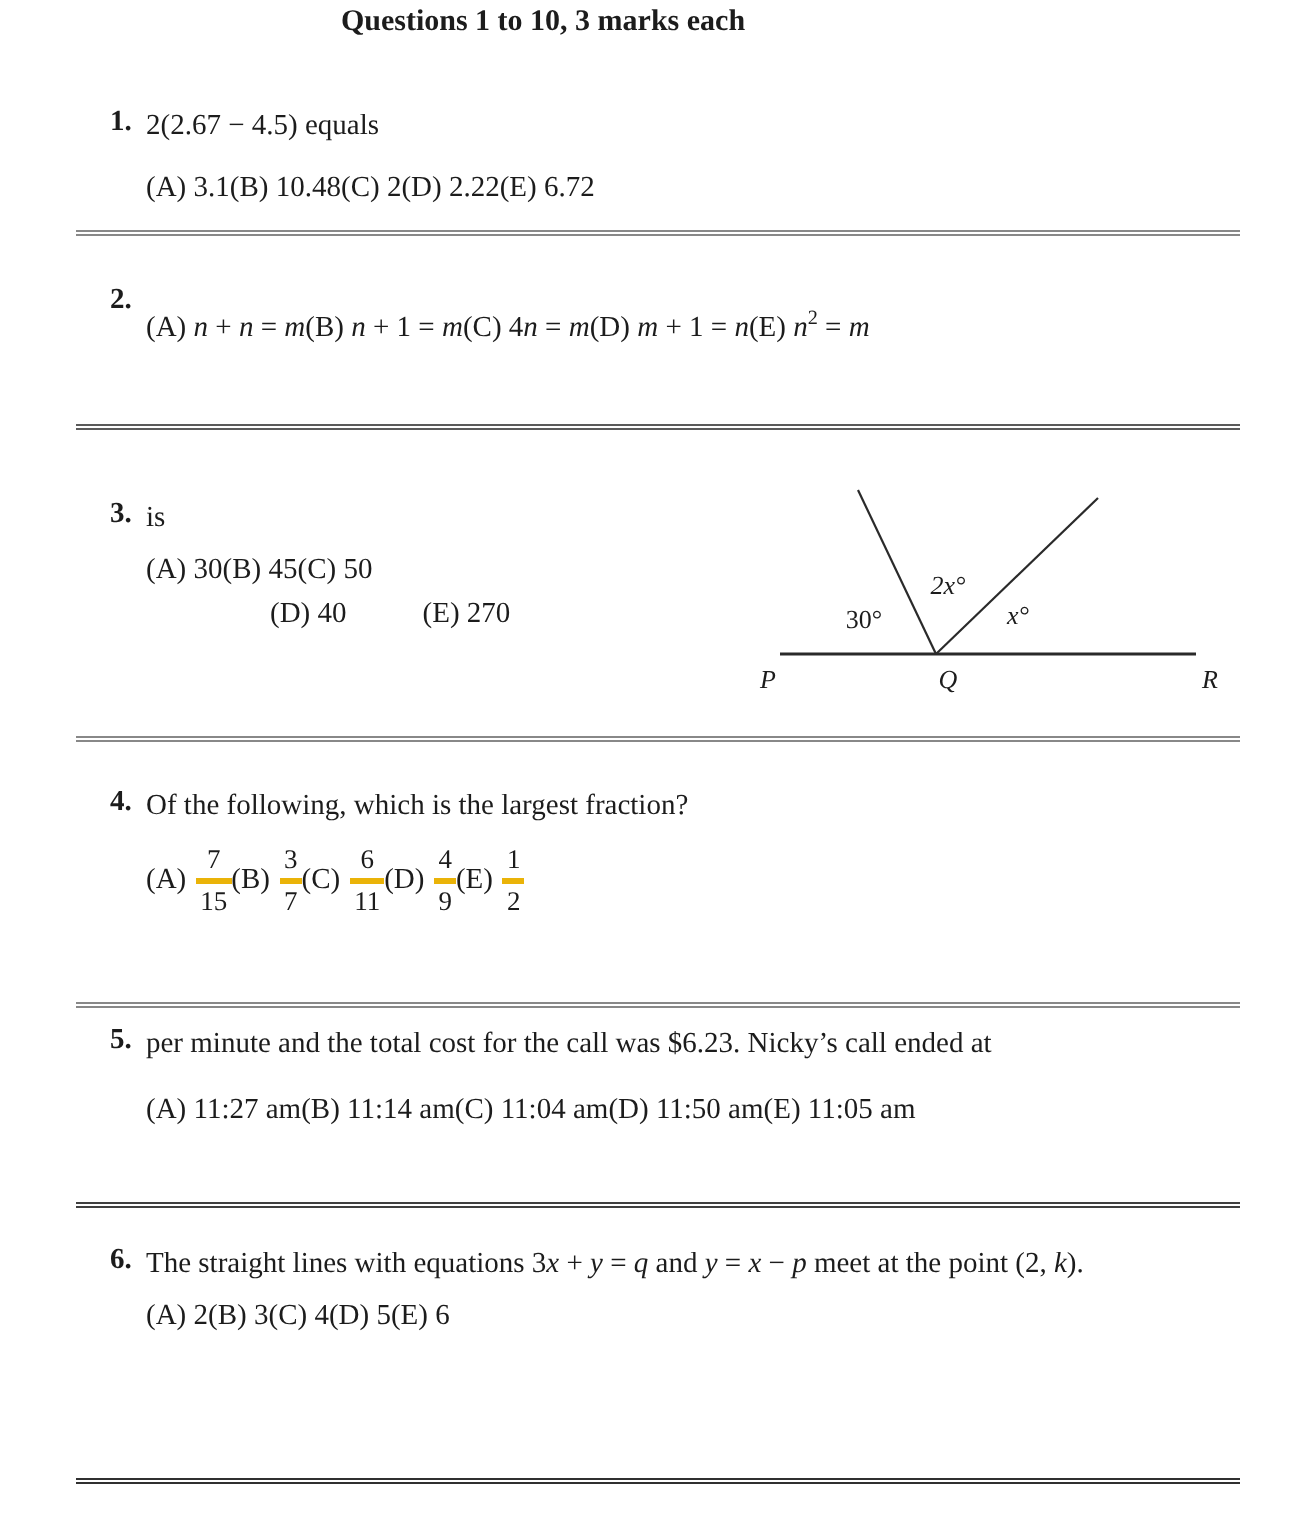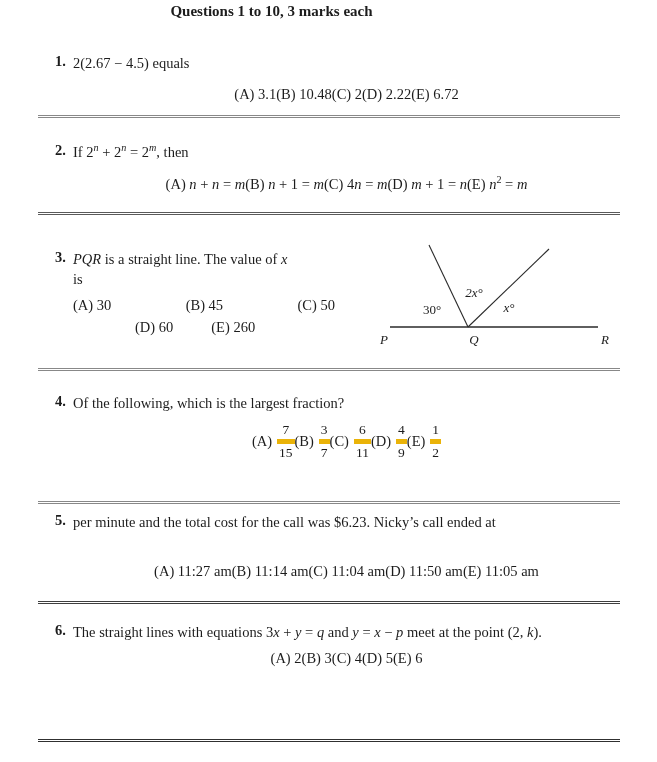--- a/index.html
+++ b/index.html
@@ -17,7 +17,7 @@
   .qnum{font-weight:700;flex:0 0 18px}
   .qbody{flex:1;min-width:0}
   .stem,.stem-line{line-height:20px}
-  .opts{display:flex;justify-content:center;line-height:20px}
+  .opts{display:flex;justify-content:flex-start;line-height:20px}
   .opts-narrow{width:262px;display:flex;justify-content:space-between;line-height:20px}
   .opts-row2{display:flex;line-height:20px;margin-left:62px}
   .opts-row2 .opt{margin-right:38px}

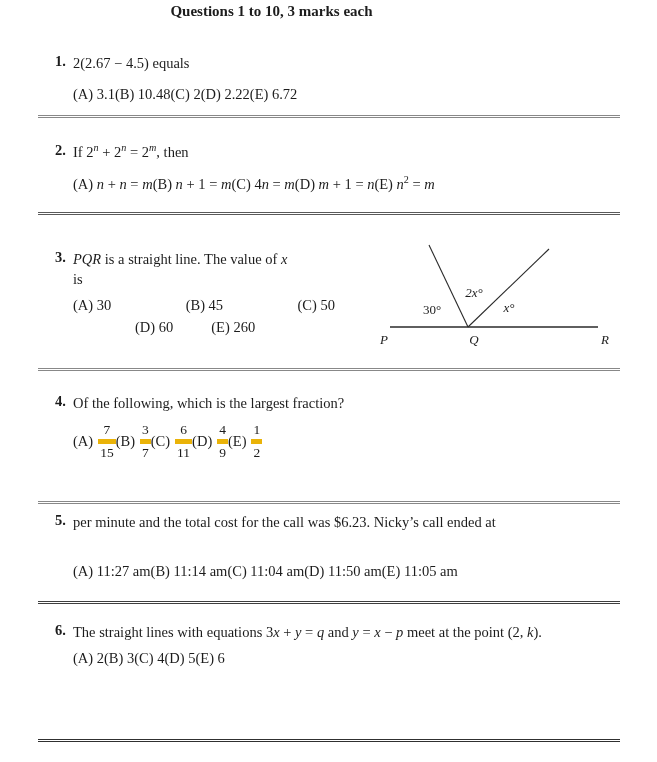--- a/index.html
+++ b/index.html
@@ -61,7 +61,6 @@
   <div class="qrow">
     <span class="qnum">2.</span>
     <div class="qbody">
-      <div class="stem"><span>If 2</span><sup class="it">n</sup><span> + 2</span><sup class="it">n</sup><span> = 2</span><sup class="it">m</sup><span>, then</span></div>
       <div class="opts" style="margin-top:12px">
         <span class="opt"><span>(A) </span><span class="it">n</span><span> + </span><span class="it">n</span><span> = </span><span class="it">m</span></span>
         <span class="opt"><span>(B) </span><span class="it">n</span><span> + 1 = </span><span class="it">m</span></span>

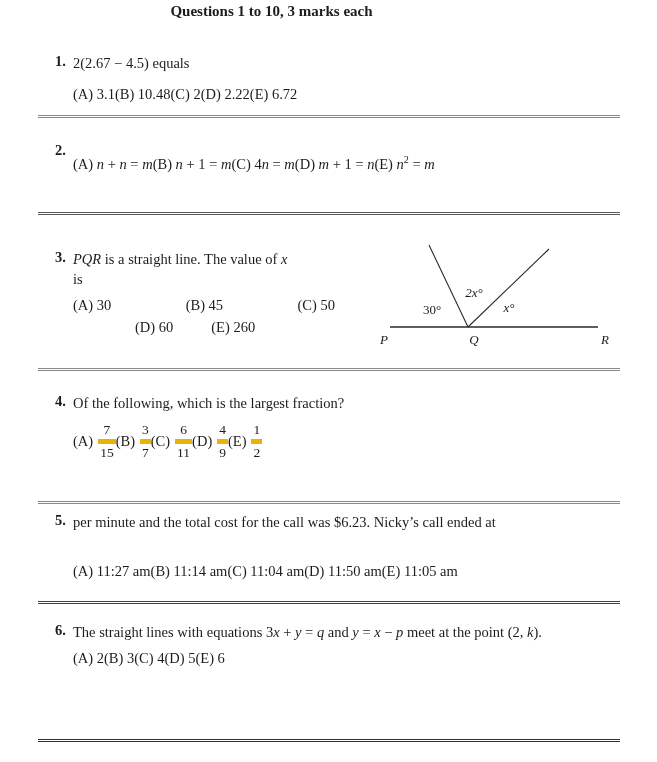--- a/index.html
+++ b/index.html
@@ -77,7 +77,6 @@
   <div class="qrow">
     <span class="qnum">3.</span>
     <div class="qbody" style="max-width:318px">
-      <div class="stem-line"><span class="it">PQR</span><span> is a straight line. The value of </span><span class="it">x</span></div>
       <div class="stem-line"><span>is</span></div>
       <div class="opts-narrow" style="margin-top:6px">
         <span class="opt">(A) 30</span>

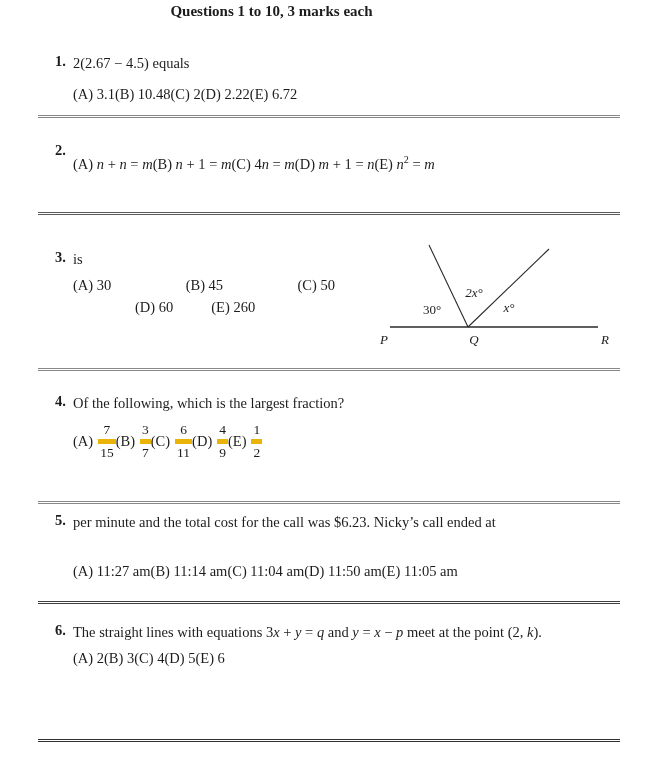--- a/index.html
+++ b/index.html
@@ -18,7 +18,7 @@
   .qbody{flex:1;min-width:0}
   .stem,.stem-line{line-height:20px}
   .opts{display:flex;justify-content:flex-start;line-height:20px}
-  .opts-narrow{width:262px;display:flex;justify-content:space-between;line-height:20px}
+  .opts-narrow{width:262px;display:flex;justify-content:flex-start;line-height:20px}
   .opts-row2{display:flex;line-height:20px;margin-left:62px}
   .opts-row2 .opt{margin-right:38px}
   .it{font-style:italic}

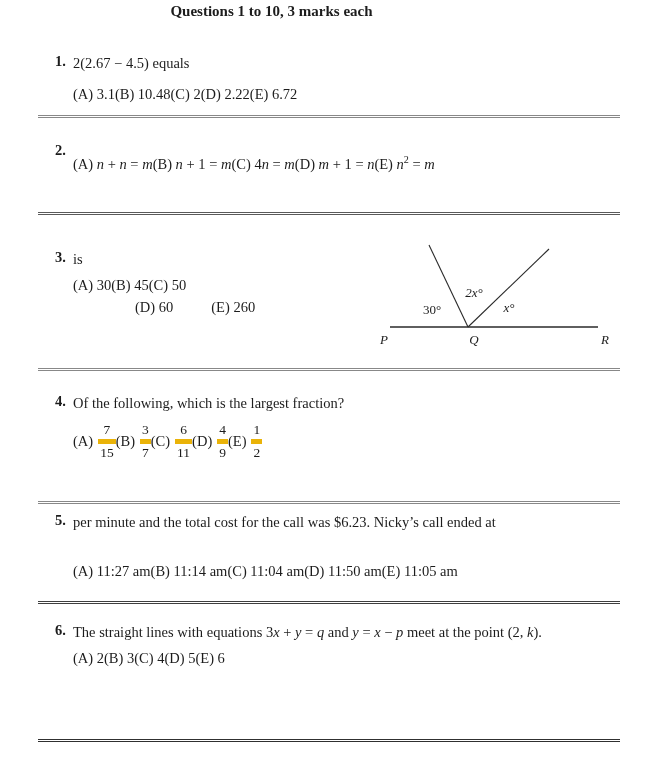--- a/index.html
+++ b/index.html
@@ -84,7 +84,7 @@
         <span class="opt">(C) 50</span>
       </div>
       <div class="opts-row2" style="margin-top:2px">
-        <span class="opt">(D) 60</span>
+        <span class="opt">(D) 40</span>
         <span class="opt">(E) 260</span>
       </div>
     </div>

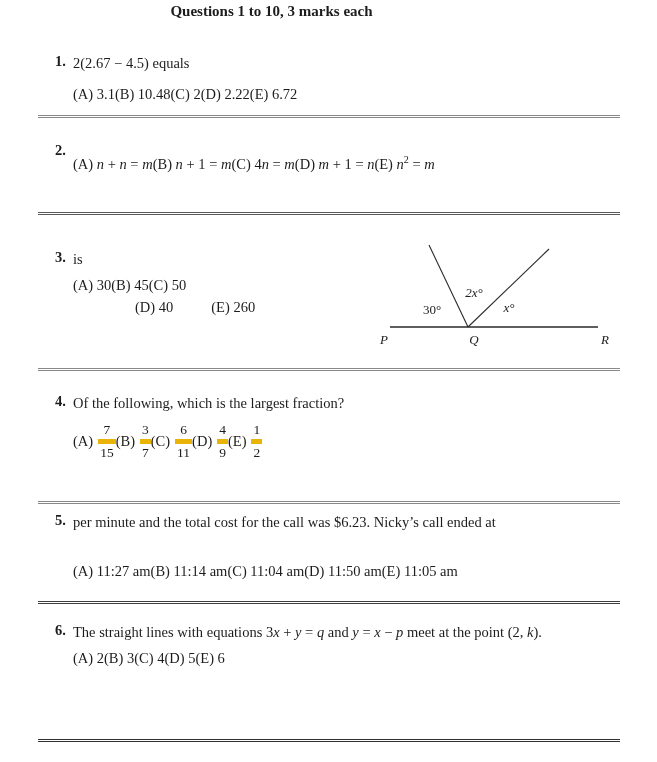--- a/index.html
+++ b/index.html
@@ -85,7 +85,7 @@
       </div>
       <div class="opts-row2" style="margin-top:2px">
         <span class="opt">(D) 40</span>
-        <span class="opt">(E) 260</span>
+        <span class="opt">(E) 270</span>
       </div>
     </div>
   </div>

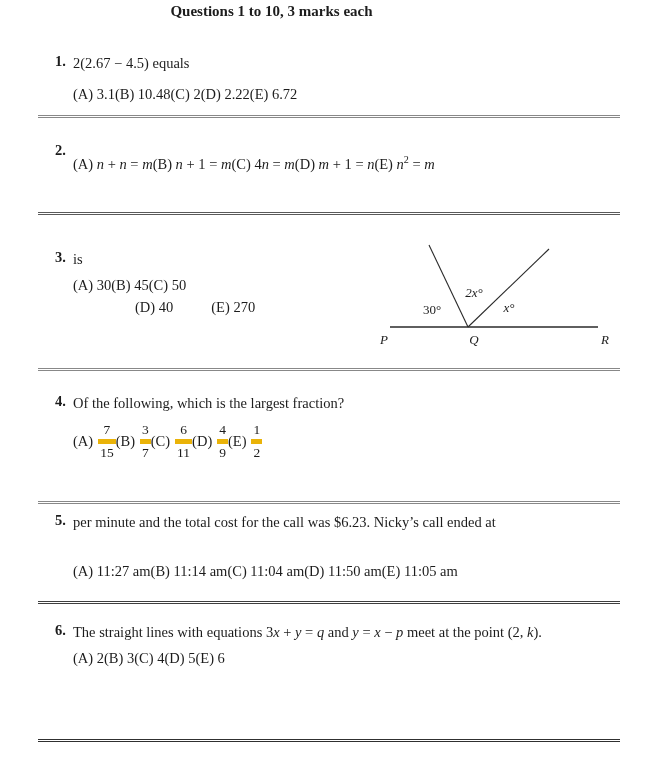--- a/index.html
+++ b/index.html
@@ -30,7 +30,7 @@
   .frac-opt{display:flex;align-items:center;gap:5px}
   .frac{display:inline-block;text-align:center;font-size:13.5px;line-height:1.3}
   .frac .num{display:block;padding:0 2px}
-  .frac .den{display:block;border-top:5px solid #eab308;padding:0 2px}
+  .frac .den{display:block;border-top:3px solid #eab308;padding:0 2px}
   .diagram{position:absolute;left:360px;top:230px}
   .diagram text{font-family:"Liberation Serif",serif;font-size:13px;fill:#1c1c1c}
   .diagram .mi{font-style:italic}

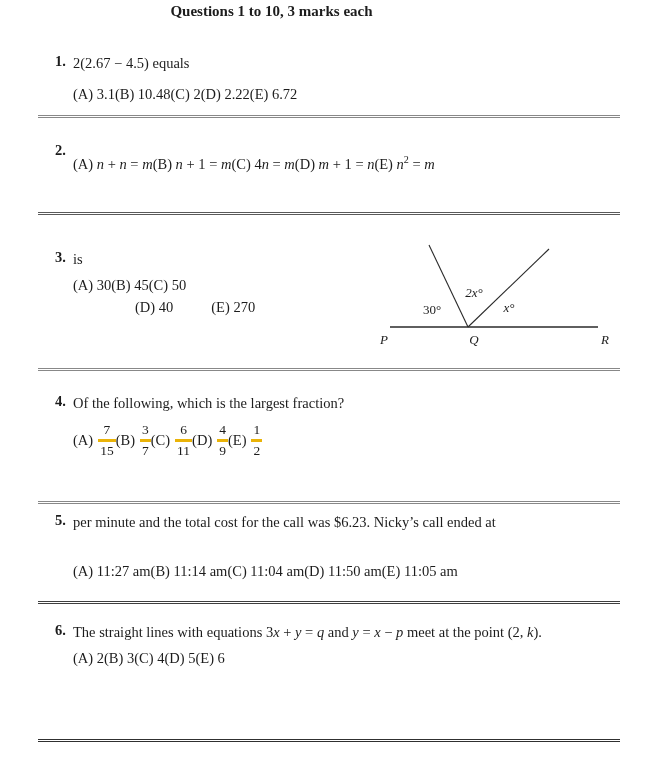--- a/index.html
+++ b/index.html
@@ -156,7 +156,7 @@
     <span class="qnum">5.</span>
     <div class="qbody">
       <div class="stem-line">per minute and the total cost for the call was $6.23. Nicky’s call ended at</div>
-      <div class="opts" style="margin-top:29px">
+      <div class="opts" style="margin-top:13px">
         <span class="opt">(A) 11:27 am</span>
         <span class="opt">(B) 11:14 am</span>
         <span class="opt">(C) 11:04 am</span>

